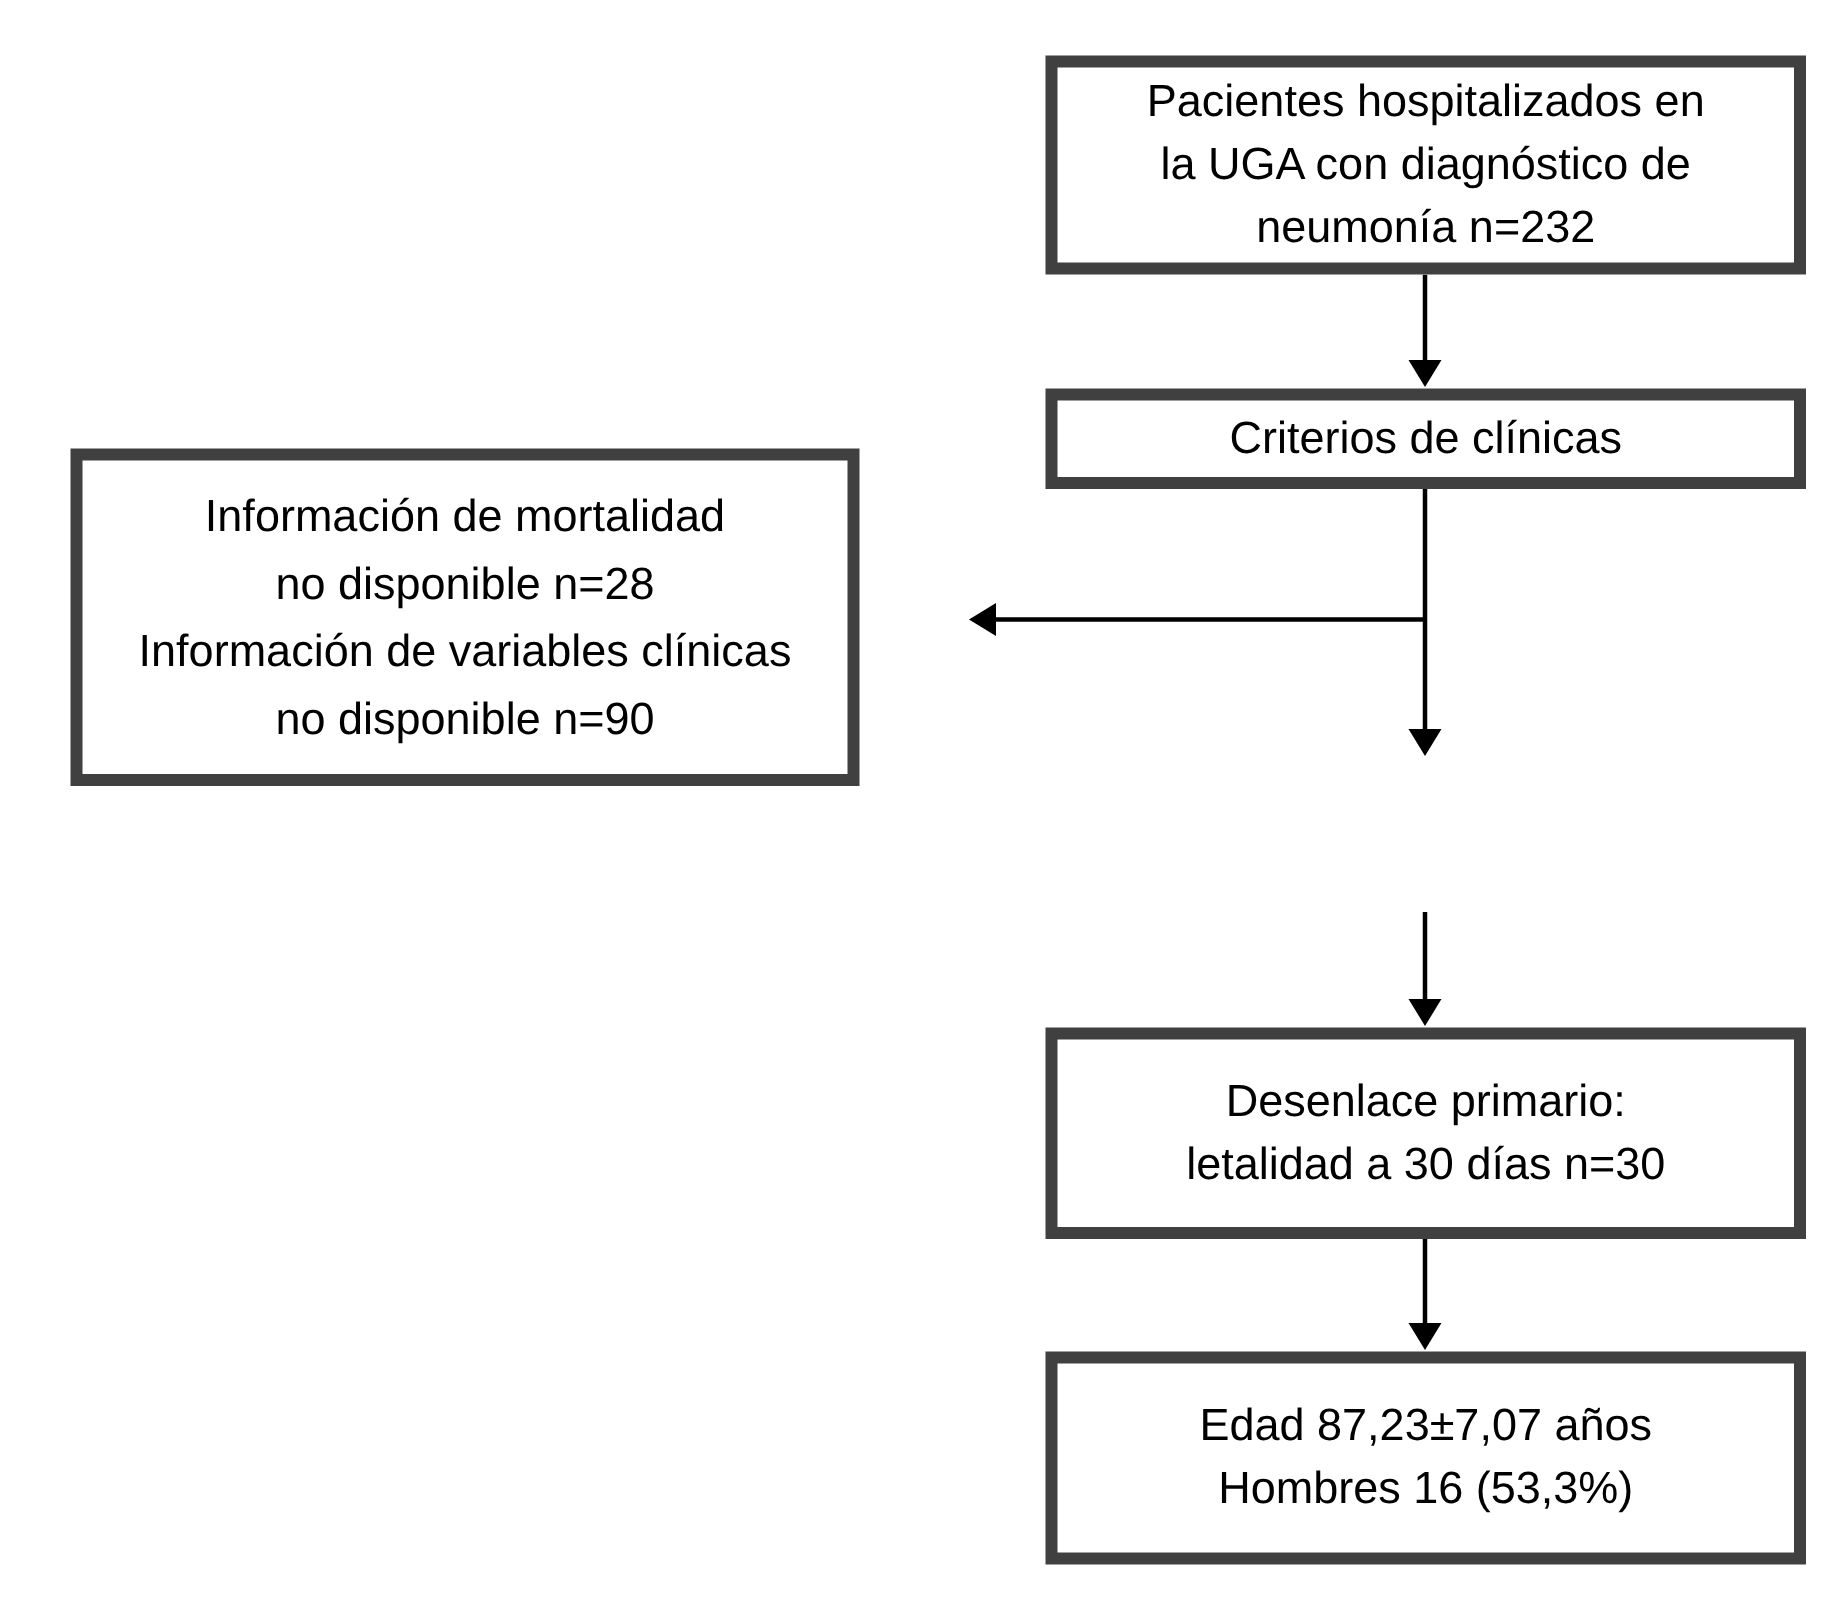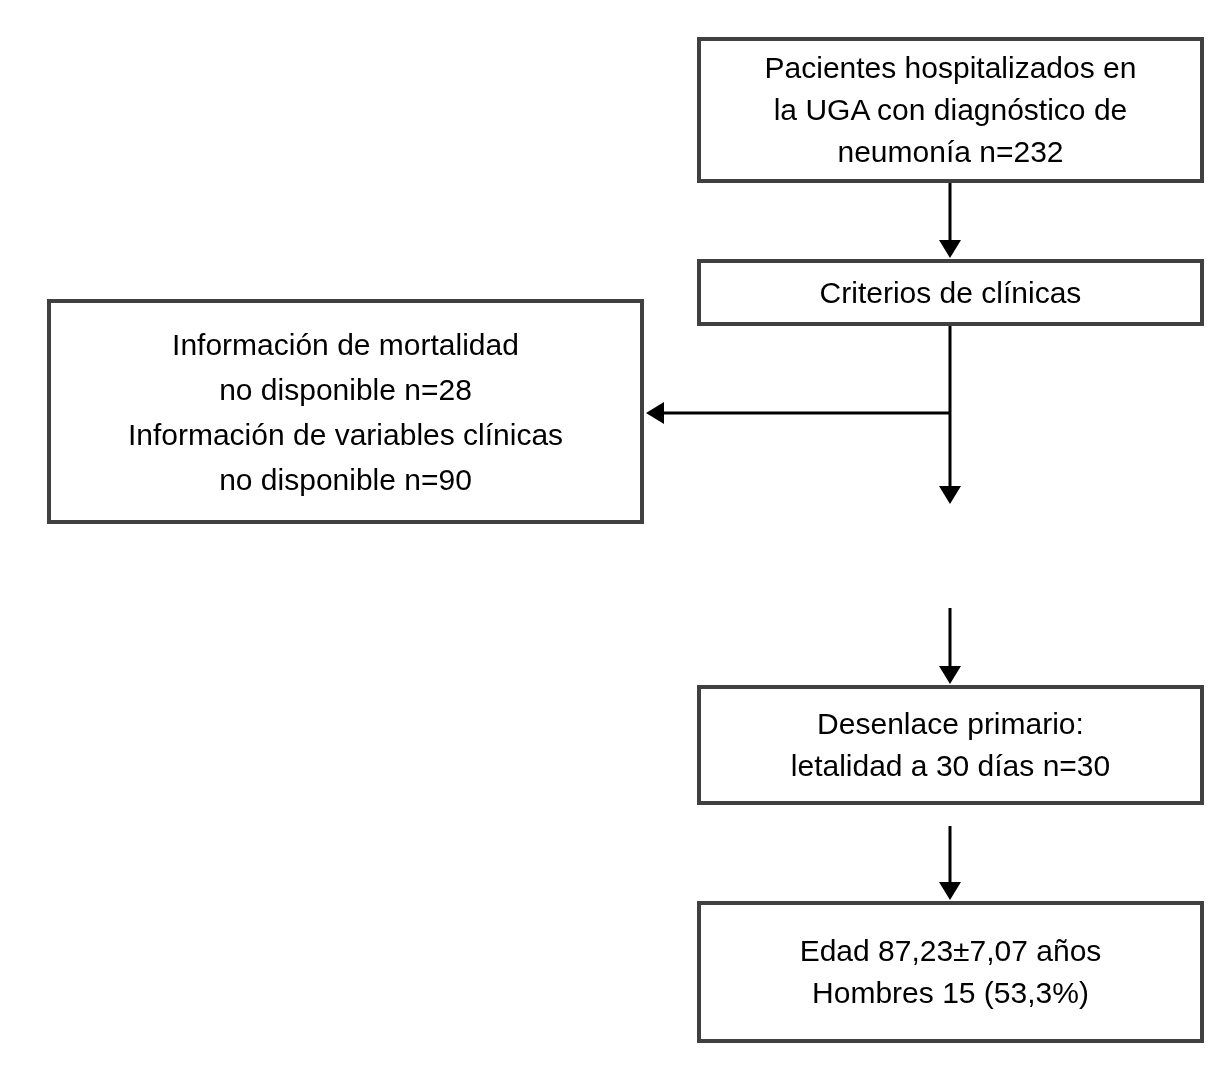--- a/index.html
+++ b/index.html
@@ -26,7 +26,7 @@
   .box {
     position: absolute;
     box-sizing: border-box;
-    border: 4px solid #404040;
+    border: 8px solid #404040;
     background: #ffffff;
     display: flex;
     align-items: center;

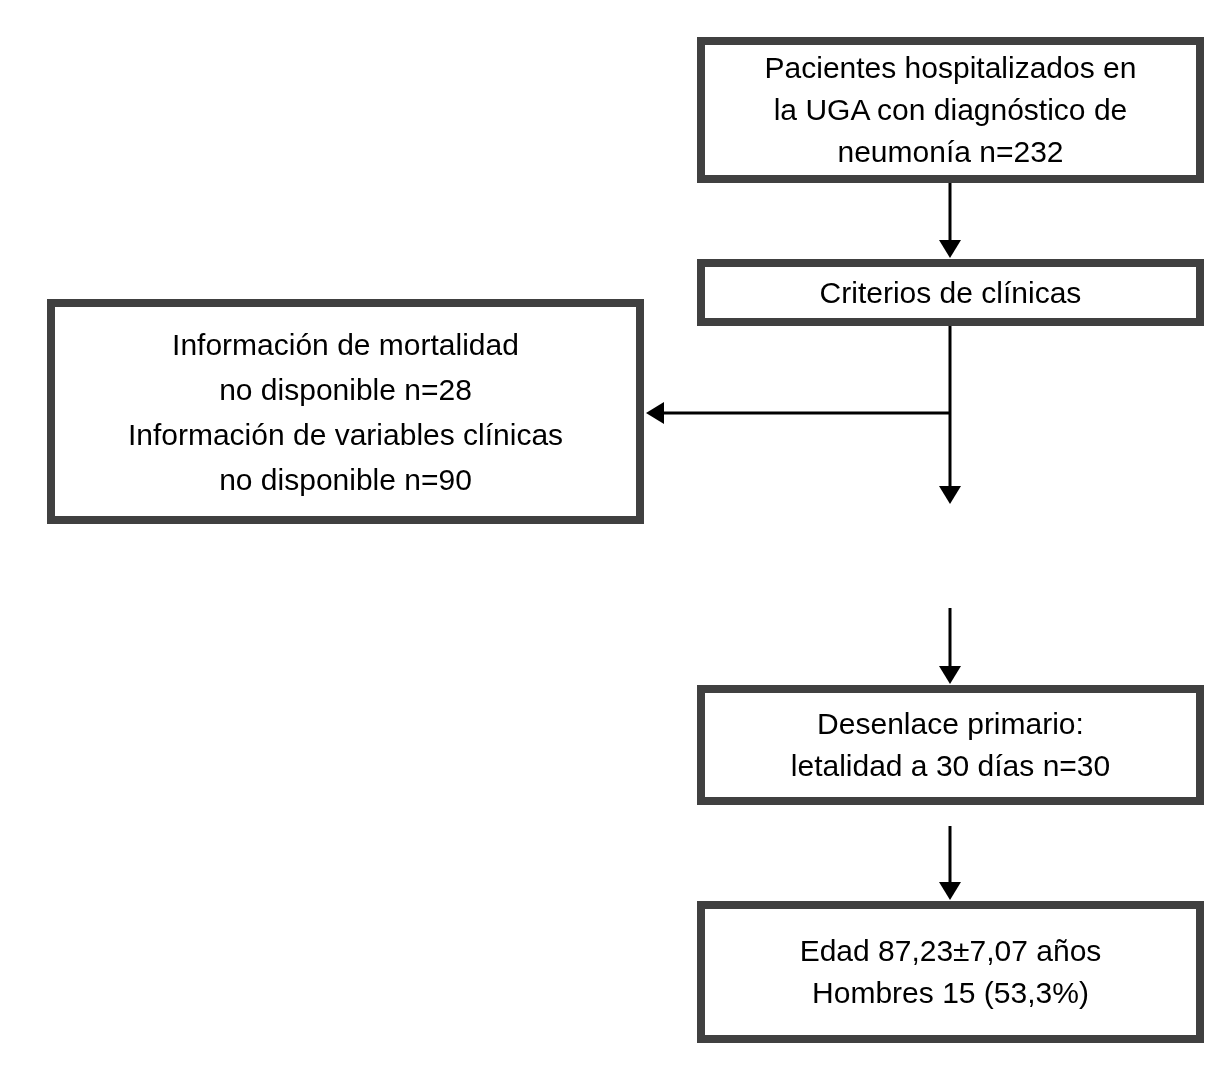--- a/index.html
+++ b/index.html
@@ -41,7 +41,7 @@
   }
   .box-hospitalized   { left: 697px; top: 37px;  width: 507px; height: 146px; }
   .box-exclusion      { left: 697px; top: 259px; width: 507px; height: 67px;  }
-  .box-excluded-info  { left: 47px;  top: 299px; width: 597px; height: 225px; line-height: 45px; }
+  .box-excluded-info  { left: 47px;  top: 299px; width: 526px; height: 225px; line-height: 45px; }
   .box-analyzed       { left: 697px; top: 505px; width: 507px; height: 103px; }
   .box-outcome        { left: 697px; top: 685px; width: 507px; height: 120px; }
   .box-demographics   { left: 697px; top: 901px; width: 507px; height: 142px; }

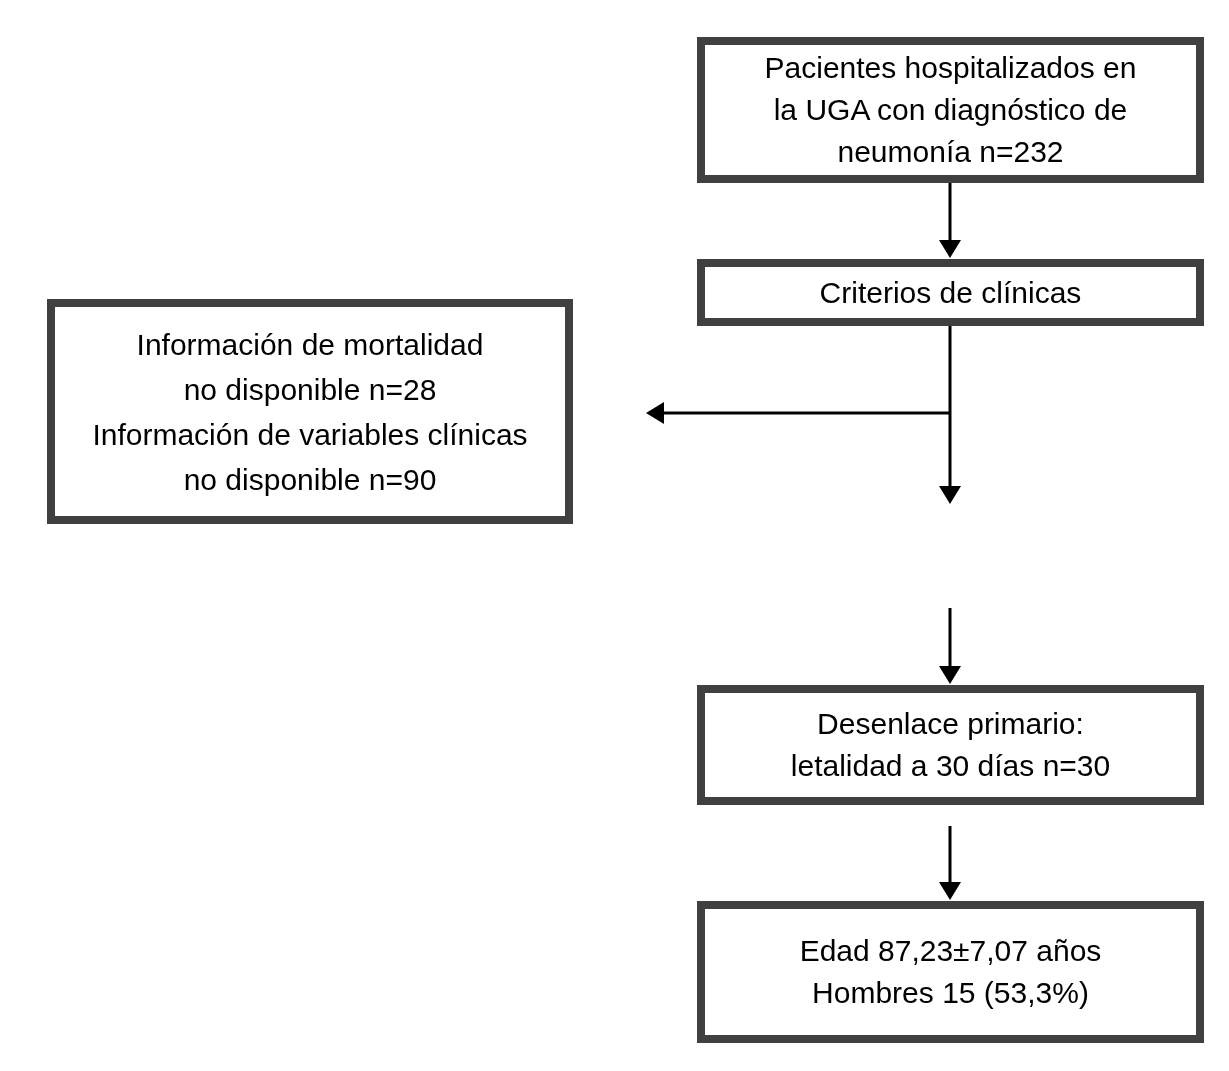--- a/index.html
+++ b/index.html
@@ -43,7 +43,7 @@
   .box-exclusion      { left: 697px; top: 259px; width: 507px; height: 67px;  }
   .box-excluded-info  { left: 47px;  top: 299px; width: 526px; height: 225px; line-height: 45px; }
   .box-analyzed       { left: 697px; top: 505px; width: 507px; height: 103px; }
-  .box-outcome        { left: 697px; top: 685px; width: 507px; height: 120px; }
+  .box-outcome        { left: 697px; top: 685px; width: 507px; height: 141px; }
   .box-demographics   { left: 697px; top: 901px; width: 507px; height: 142px; }
 </style>
 </head>

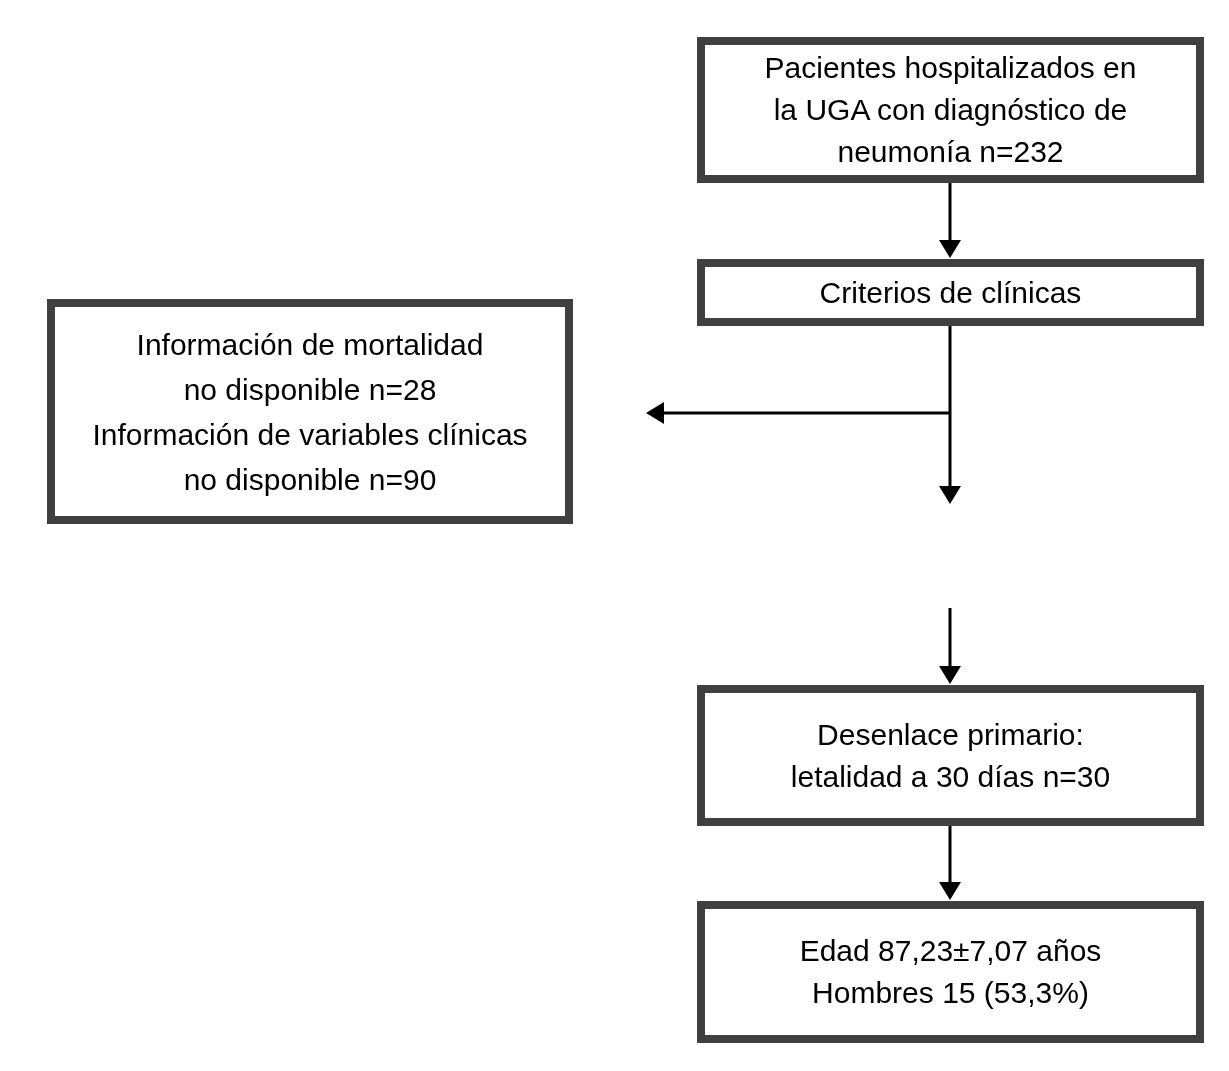--- a/index.html
+++ b/index.html
@@ -104,7 +104,7 @@
 
   <div class="box box-demographics">
     <span>Edad 87,23±7,07 años
-Hombres 15 (53,3%)</span>
+Hombres 16 (53,3%)</span>
   </div>
 
 </div>

